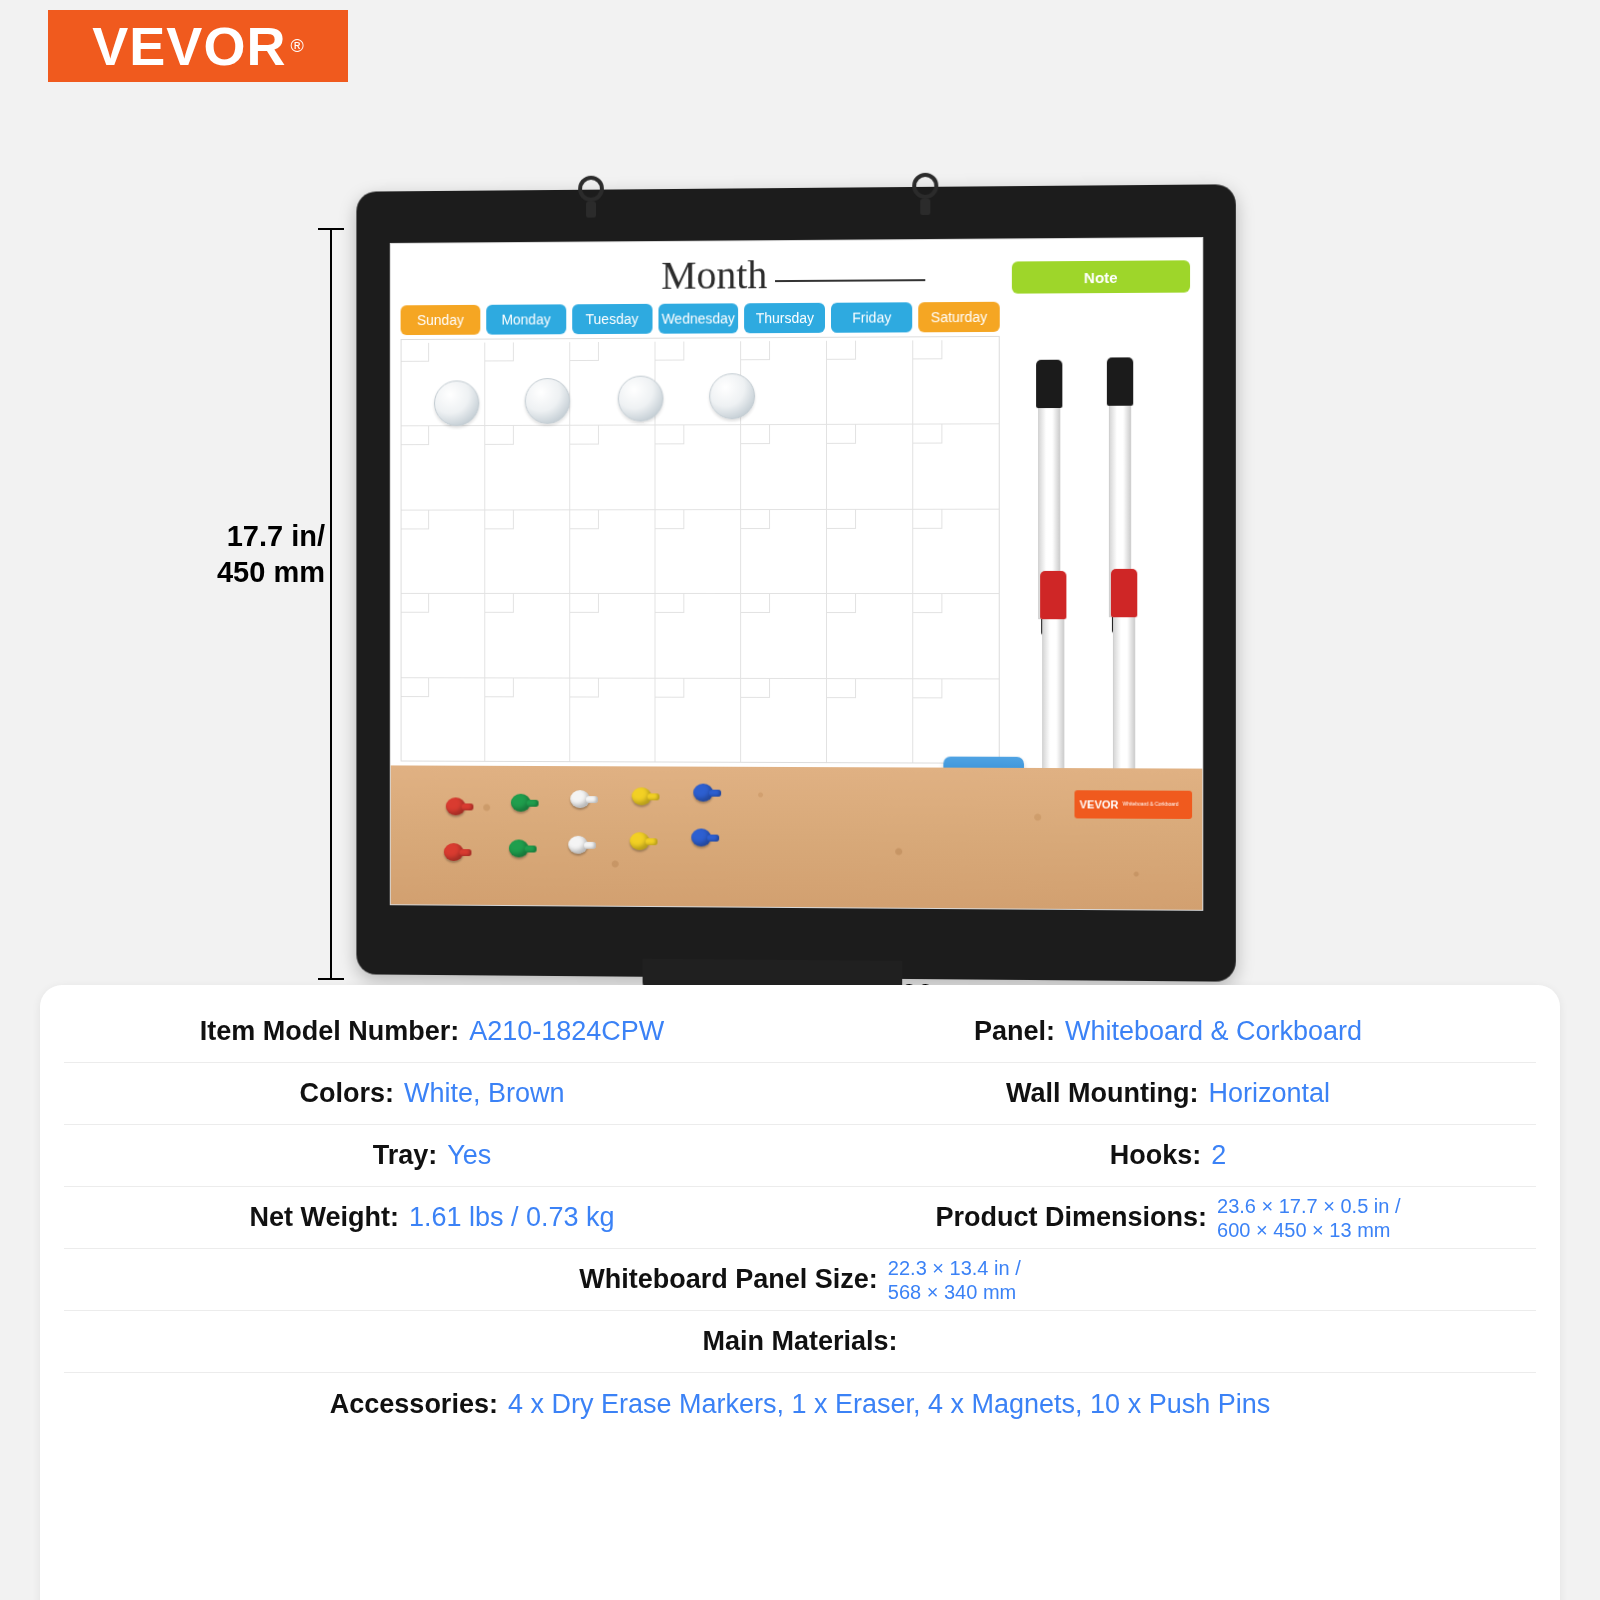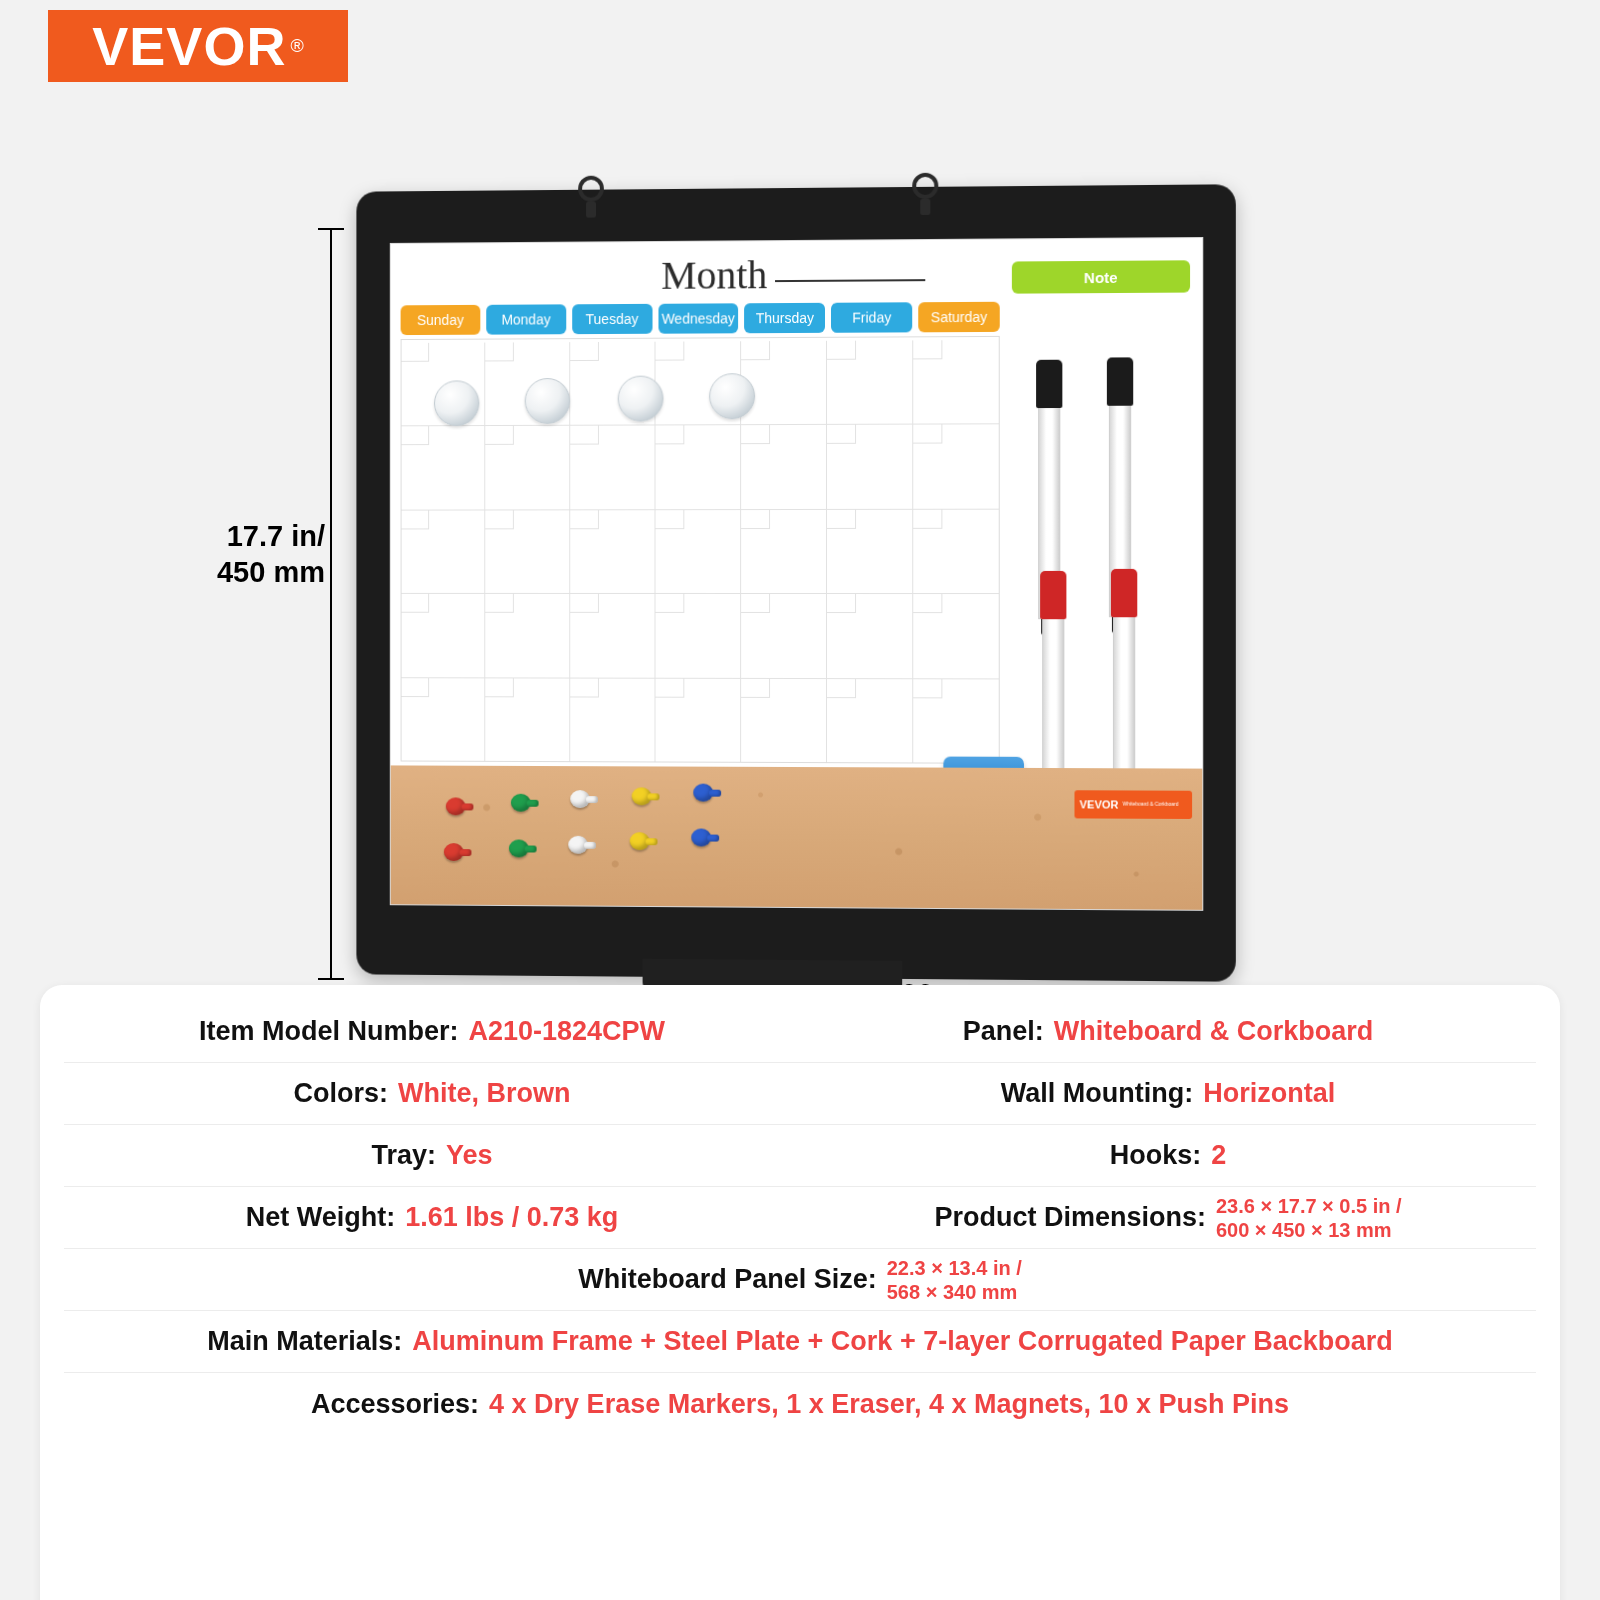--- a/index.html
+++ b/index.html
@@ -220,7 +220,7 @@
     font-size:27px; font-weight:bold; color:#111; white-space:nowrap;
   }
   .spec-value {
-    font-size:27px; font-weight:bold; color:#ef4444;
+    font-size:27px; font-weight:normal; color:#3b82f6;
   }
   .spec-value.small { font-size:20px; line-height:1.2; }
   .nowrap { white-space:nowrap; }

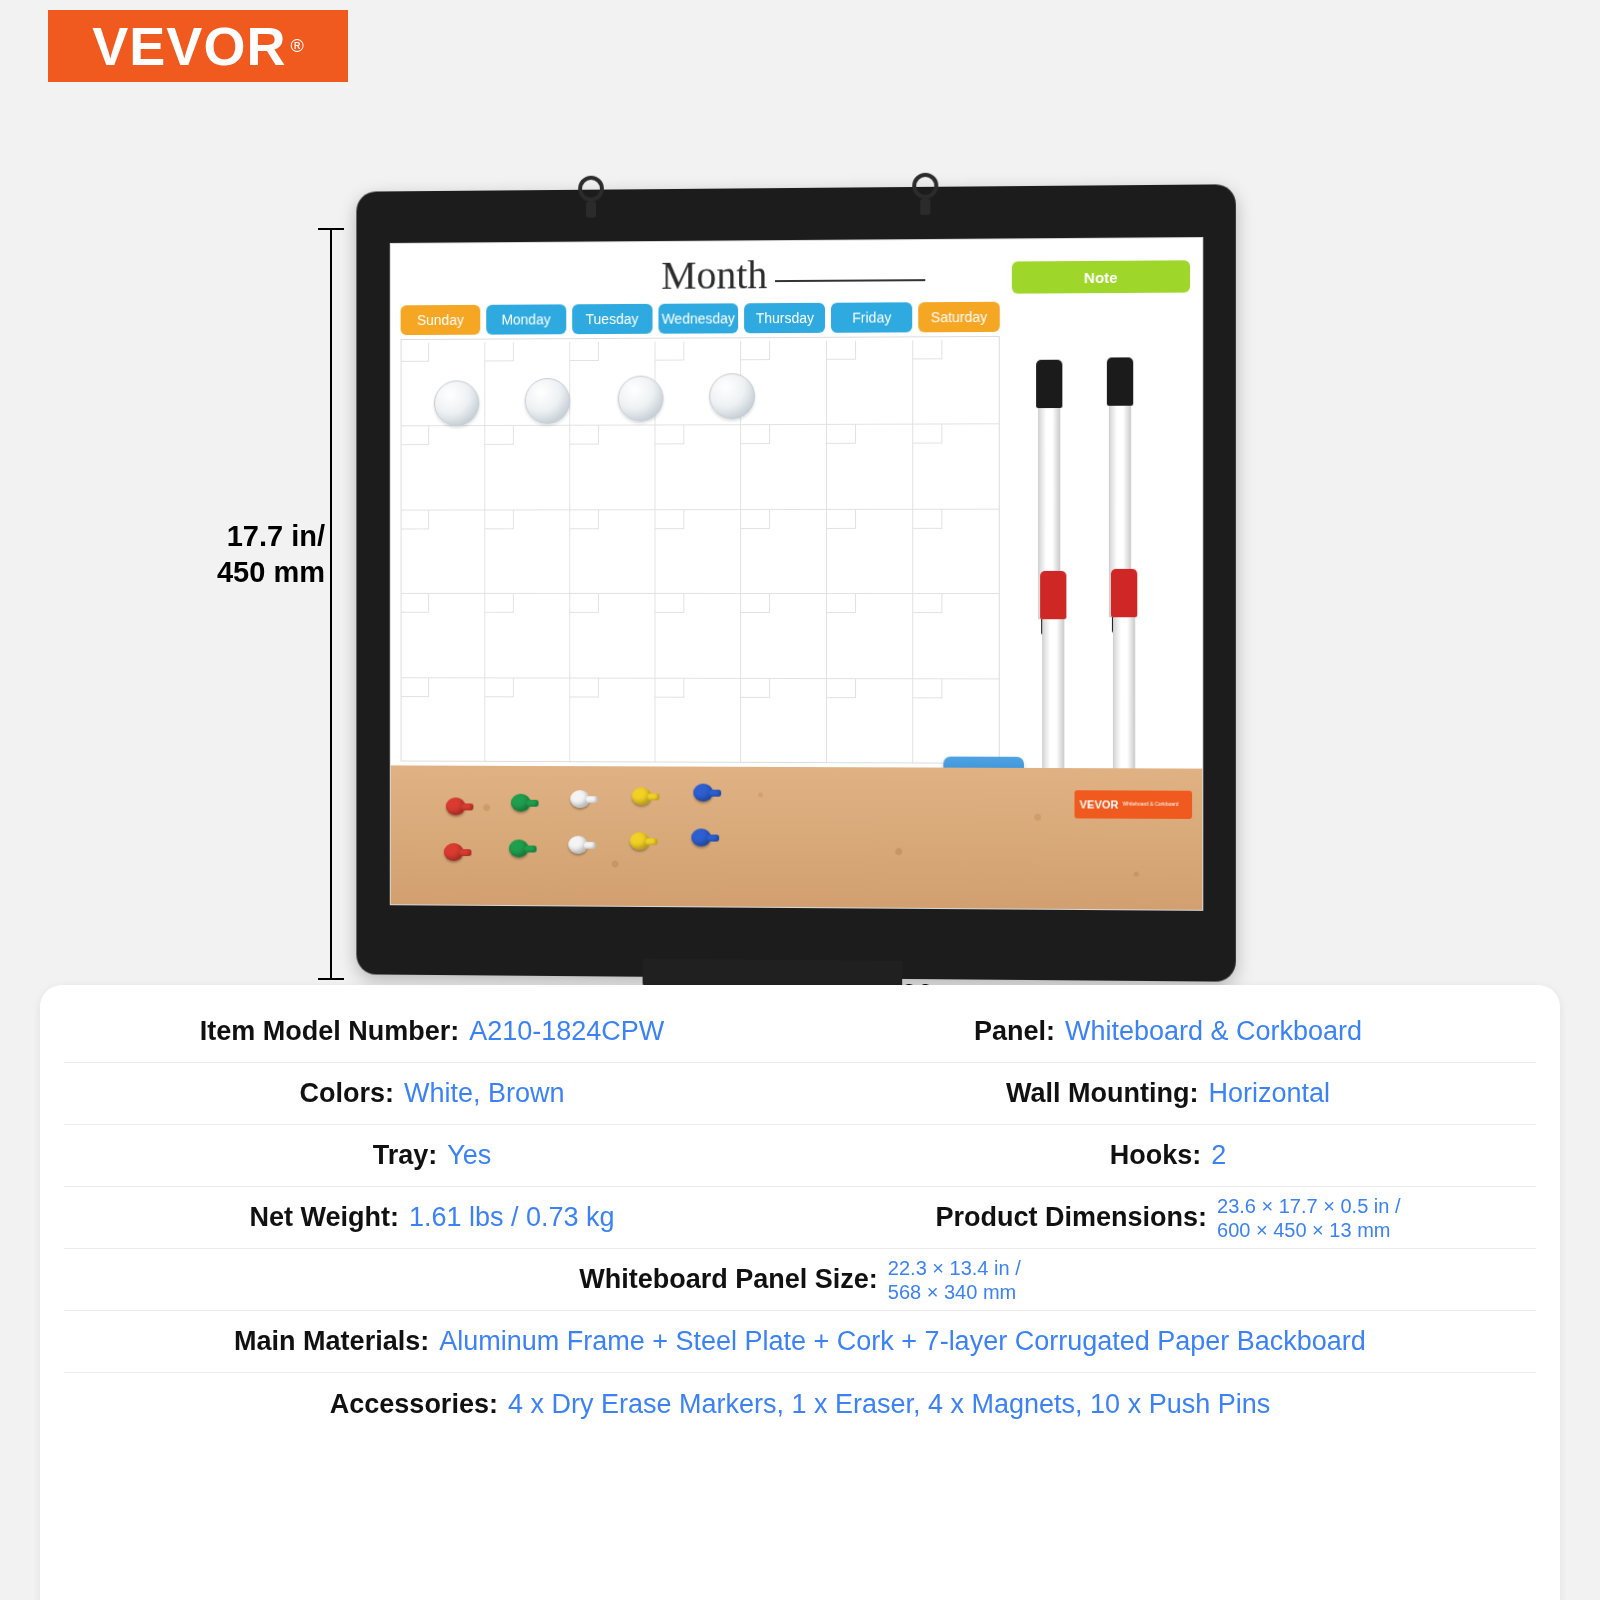--- a/index.html
+++ b/index.html
@@ -418,7 +418,6 @@
   <div class="spec-row">
     <div class="spec-cell full">
       <span class="spec-label nowrap">Main Materials:</span>
-      <span class="spec-value nowrap">Aluminum Frame + Steel Plate + Cork + 7-layer Corrugated Paper Backboard</span>
     </div>
   </div>
 

